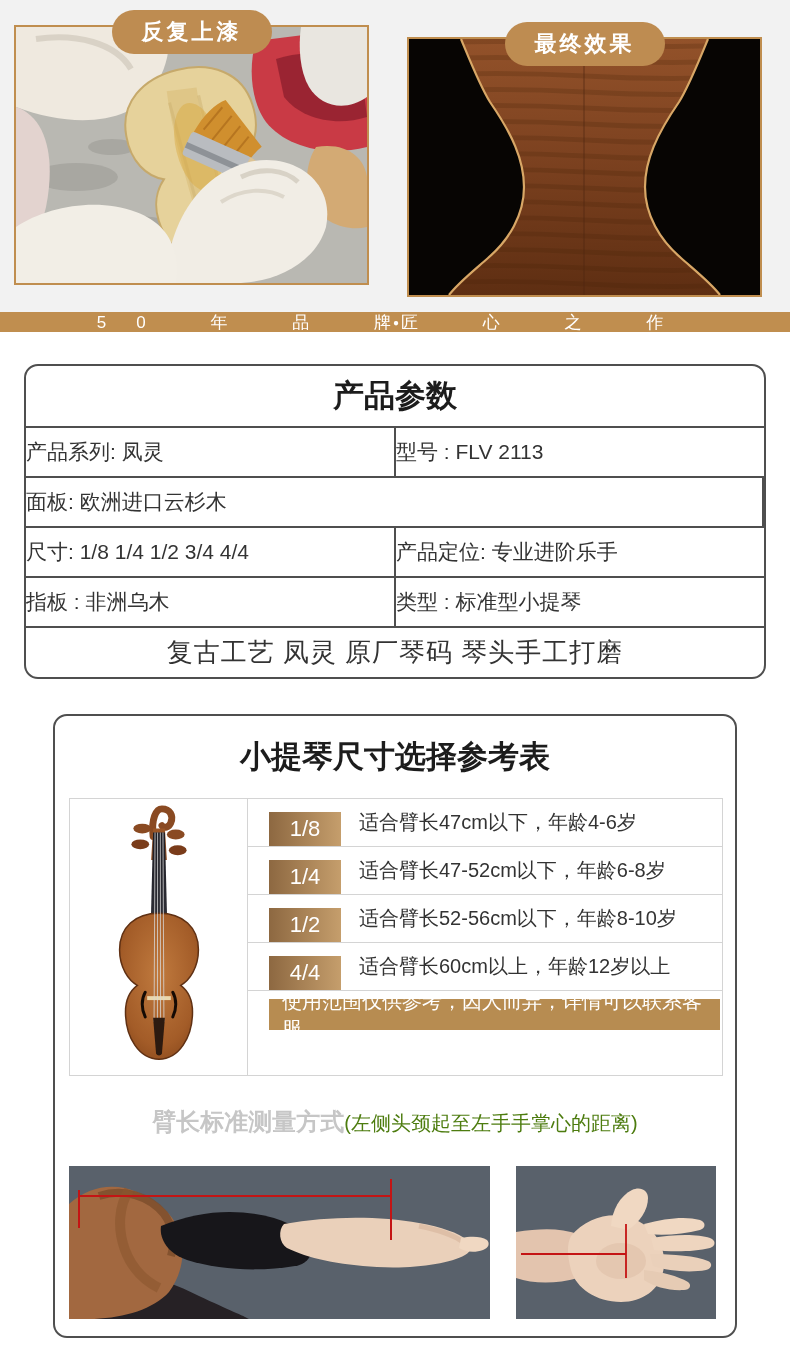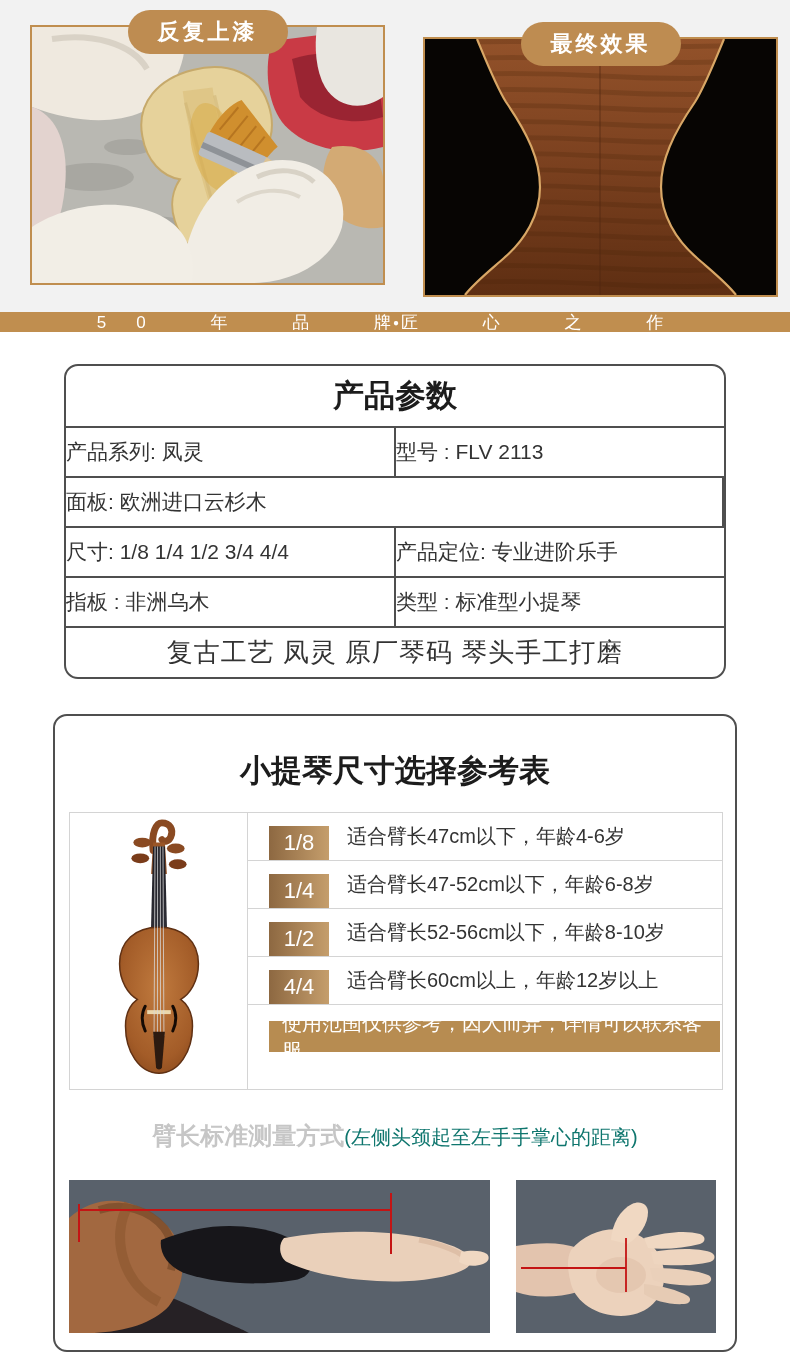--- a/index.html
+++ b/index.html
@@ -7,7 +7,7 @@
   .page{position:relative;width:790px;height:1370px;background:#fff;overflow:hidden;}
 
   
-  .top-section{background:#f2f2f2;height:312px;box-sizing:border-box;padding:25px 25px 0 30px;display:flex;gap:26px;}
+  .top-section{background:#f2f2f2;height:312px;box-sizing:border-box;padding:25px 25px 0 14px;display:flex;gap:26px;}
   .hero-card{position:relative;width:355px;height:260px;border:2px solid #c08e4f;box-sizing:border-box;background:#fff;}
   .hero-photo{width:100%;height:100%;display:block;overflow:hidden;}
   .hero-photo svg{display:block;}

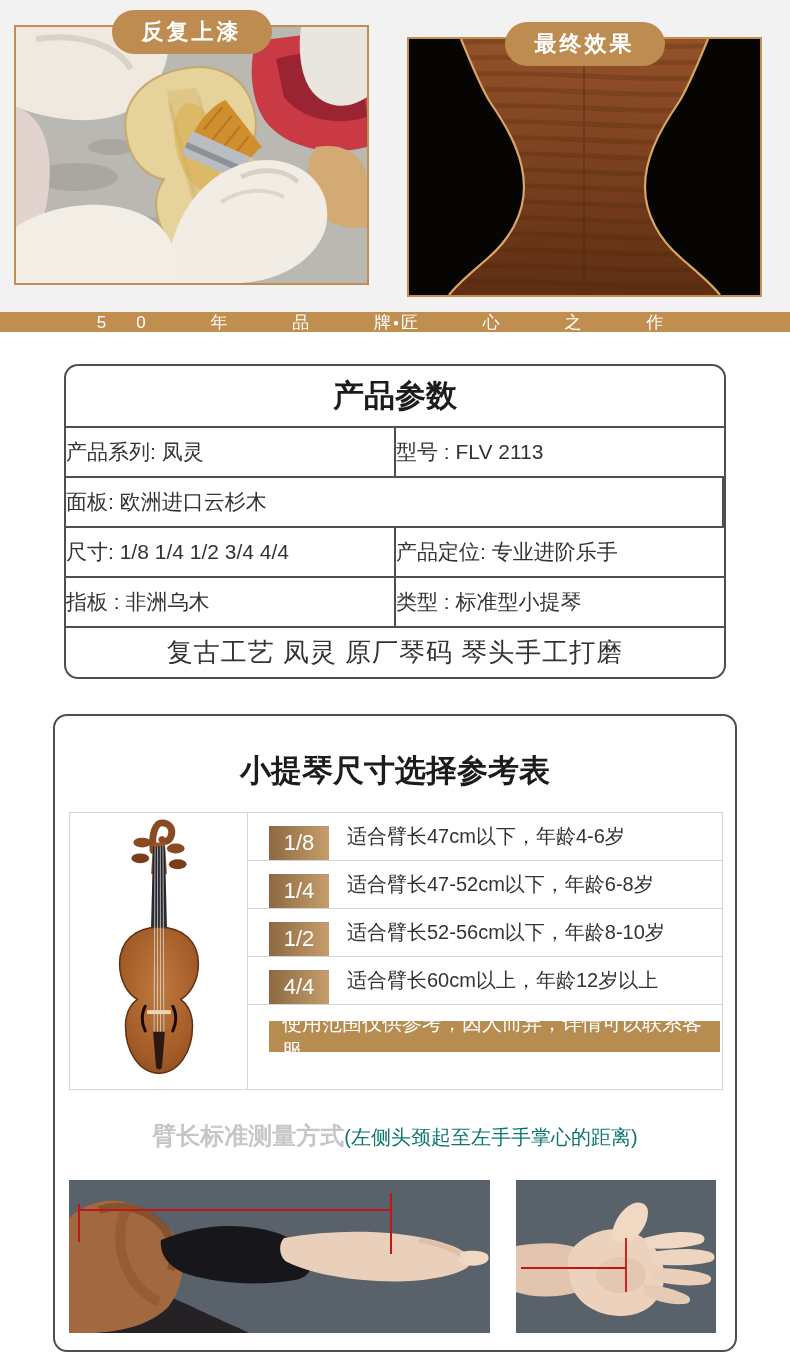--- a/index.html
+++ b/index.html
@@ -20,7 +20,7 @@
   .banner .dot{font-size:10px;margin:0 2px 0 -28px;}
 
   
-  .card{width:662px;margin:32px auto 0;border:2px solid #4f4f4f;border-radius:14px;background:#fff;box-sizing:border-box;overflow:hidden;}
+  .card{width:742px;margin:32px auto 0;border:2px solid #4f4f4f;border-radius:14px;background:#fff;box-sizing:border-box;overflow:hidden;}
   .params-title{height:60px;line-height:60px;text-align:center;font-size:31px;font-weight:600;color:#1c1c1c;border-bottom:2px solid #4f4f4f;}
   .params-row{display:flex;height:48px;border-bottom:2px solid #4f4f4f;}
   .params-cell{flex:1;display:flex;align-items:center;font-size:21px;color:#333;box-sizing:border-box;}

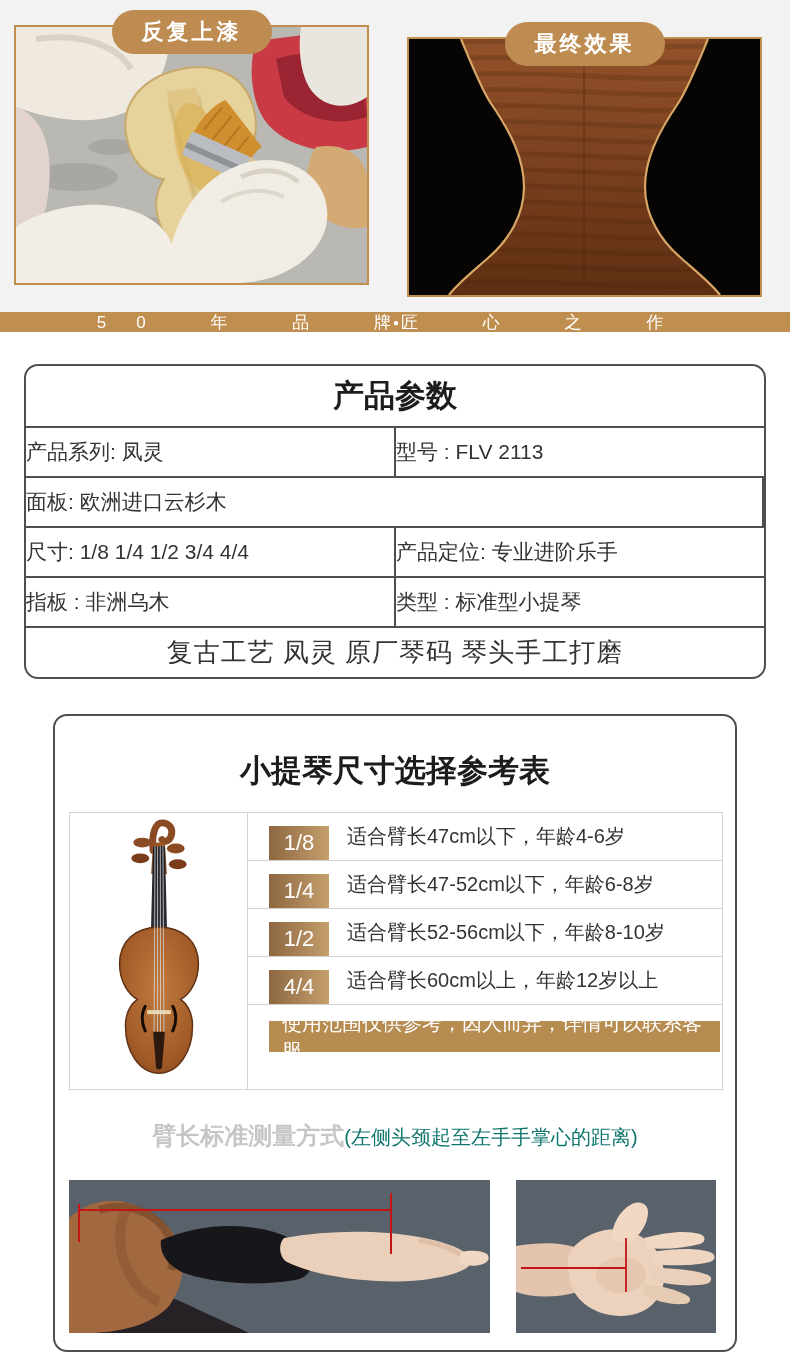--- a/index.html
+++ b/index.html
@@ -28,7 +28,7 @@
   .params-footer{height:49px;display:flex;align-items:center;justify-content:center;font-size:26px;color:#333;letter-spacing:1px;}
 
   
-  .size-card{width:684px;margin:35px auto 0;border:2px solid #4f4f4f;border-radius:14px;background:#fff;box-sizing:border-box;padding:34px 0 17px;}
+  .size-card{width:684px;margin:35px auto 0;border:2px solid #4f4f4f;border-radius:14px;background:#fff;box-sizing:border-box;padding:20px 0 17px;}
   .size-title{text-align:center;font-size:31px;font-weight:600;color:#1c1c1c;margin-bottom:20px;}
   .size-table{width:654px;margin-left:14px;border:1px solid #d4d4d4;display:flex;box-sizing:border-box;}
   .violin-cell{width:177px;border-right:1px solid #d4d4d4;display:flex;align-items:center;justify-content:center;background:#fff;}

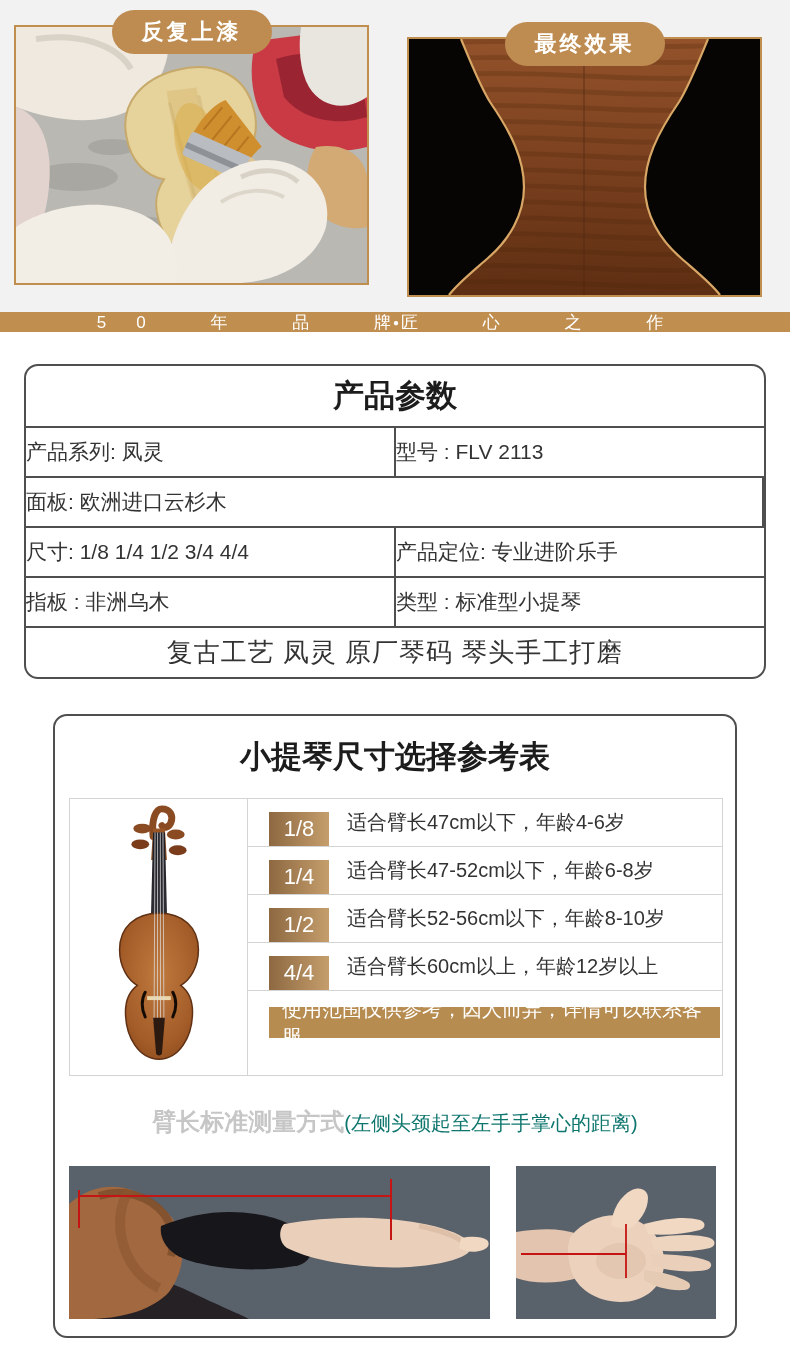--- a/index.html
+++ b/index.html
@@ -34,7 +34,7 @@
   .violin-cell{width:177px;border-right:1px solid #d4d4d4;display:flex;align-items:center;justify-content:center;background:#fff;}
   .size-rows{flex:1;display:flex;flex-direction:column;}
   .size-row{height:47px;display:flex;align-items:center;border-bottom:1px solid #d4d4d4;}
-  .size-badge{width:60px;height:34px;margin-left:21px;background:linear-gradient(90deg,#8d6841,#c59e6c);color:#fff;
+  .size-badge{width:72px;height:34px;margin-left:21px;background:linear-gradient(90deg,#8d6841,#c59e6c);color:#fff;
     font-size:22px;display:flex;align-items:center;justify-content:center;margin-top:12px;}
   .size-desc{margin-left:18px;font-size:20px;color:#333;}
   .size-note-row{height:47px;display:flex;align-items:flex-end;}

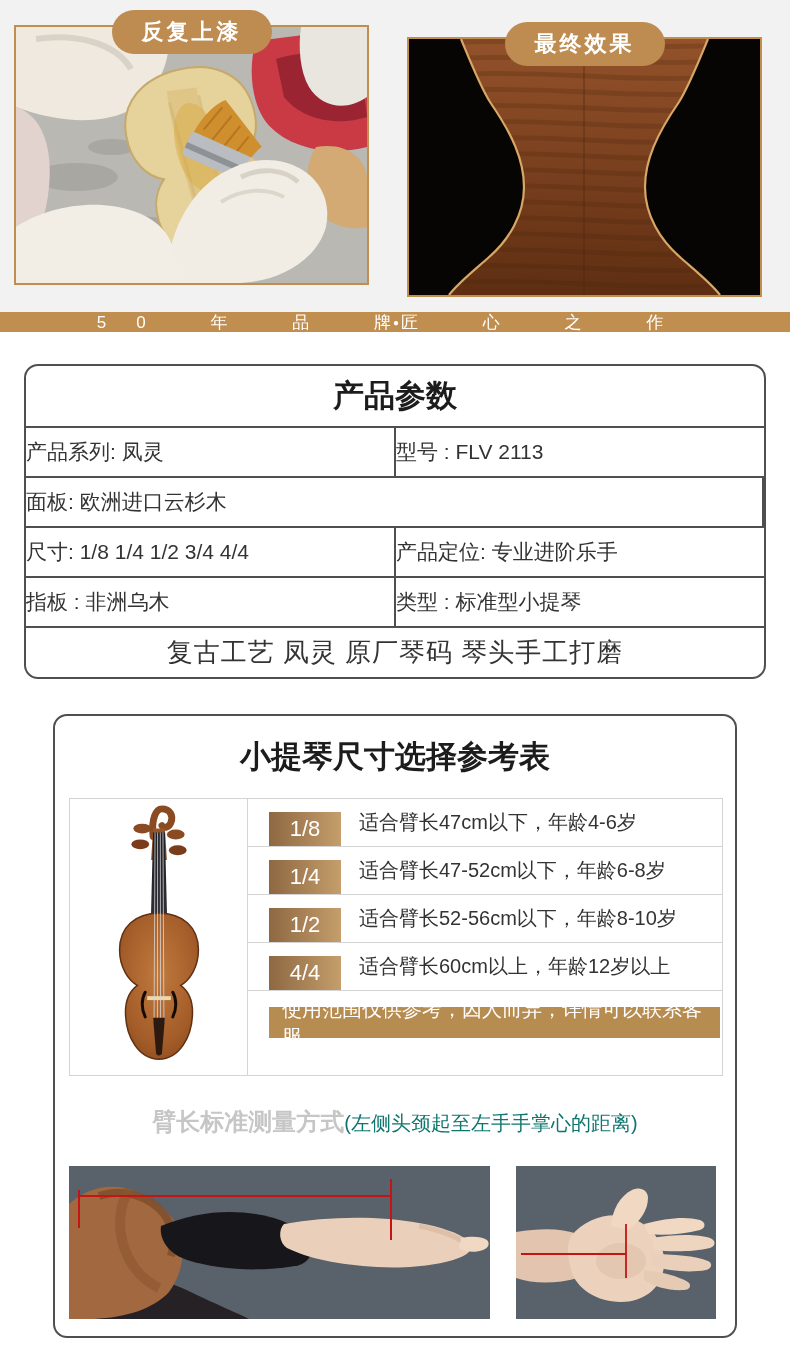--- a/index.html
+++ b/index.html
@@ -37,7 +37,7 @@
   .size-badge{width:72px;height:34px;margin-left:21px;background:linear-gradient(90deg,#8d6841,#c59e6c);color:#fff;
     font-size:22px;display:flex;align-items:center;justify-content:center;margin-top:12px;}
   .size-desc{margin-left:18px;font-size:20px;color:#333;}
-  .size-note-row{height:47px;display:flex;align-items:flex-end;}
+  .size-note-row{height:47px;display:flex;align-items:center;}
   .size-note{margin-left:21px;margin-right:2px;flex:1;height:31px;background:#b78c51;color:#fff;font-size:20px;
     display:flex;align-items:center;padding-left:13px;}
 

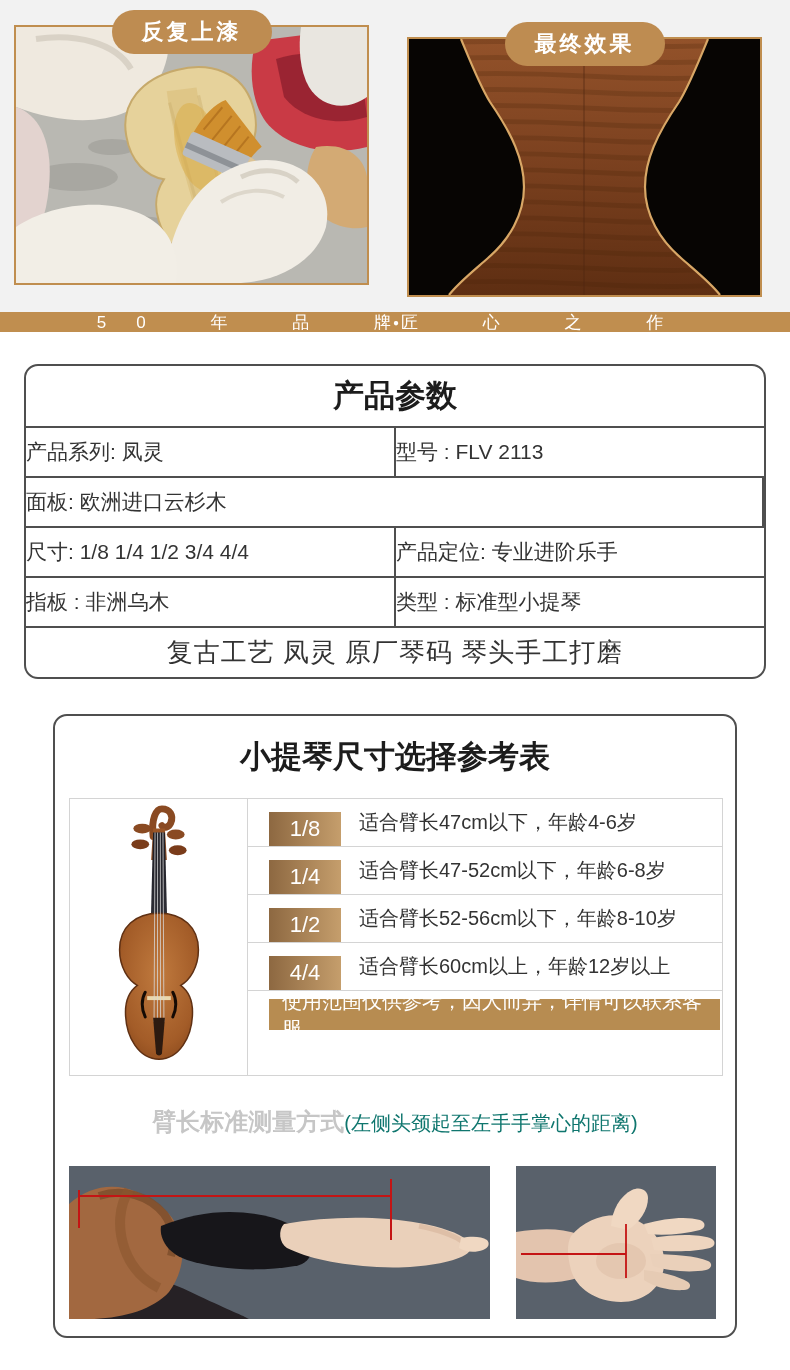--- a/index.html
+++ b/index.html
@@ -43,7 +43,7 @@
 
   .measure-heading{text-align:center;margin-top:30px;white-space:nowrap;}
   .measure-title{font-size:24px;font-weight:700;color:#c6c6c6;}
-  .measure-sub{font-size:20px;color:#0f766e;}
+  .measure-sub{font-size:20px;color:#4d7c0f;}
 
   .photos-row{display:flex;gap:26px;margin:28px 0 0 14px;}
   .photo-frame{display:block;overflow:hidden;}

